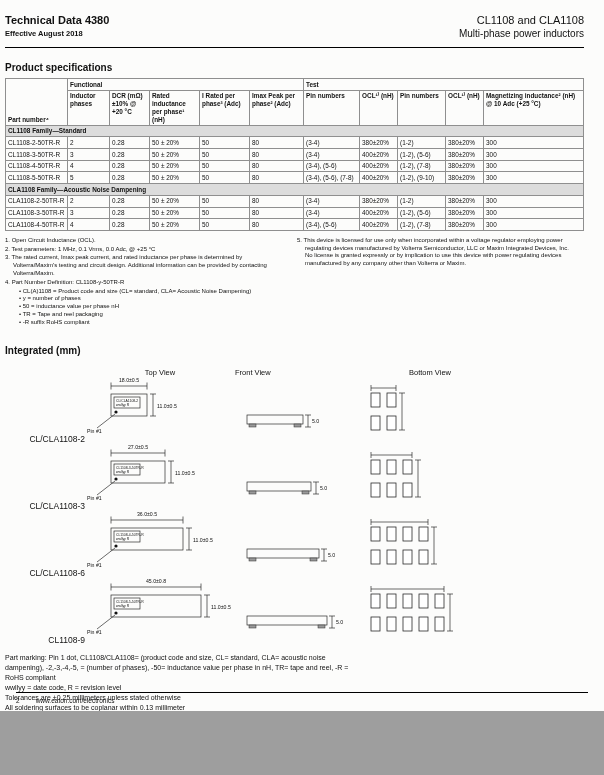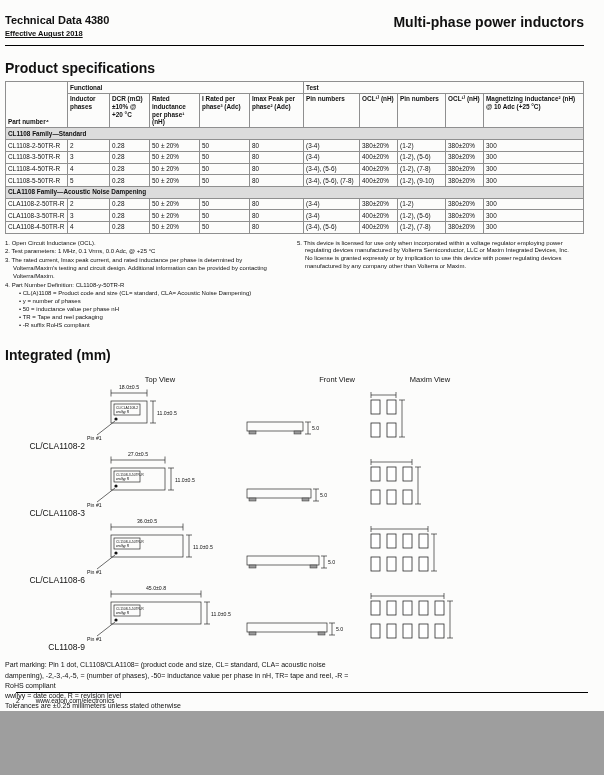--- a/index.html
+++ b/index.html
@@ -64,6 +64,7 @@
       <div class="doc-eff">Effective August 2018</div>
     </div>
     <div class="prod">
+      <div class="prod-title">CL1108 and CLA1108</div>
       <div class="prod-sub">Multi-phase power inductors</div>
     </div>
   </div>

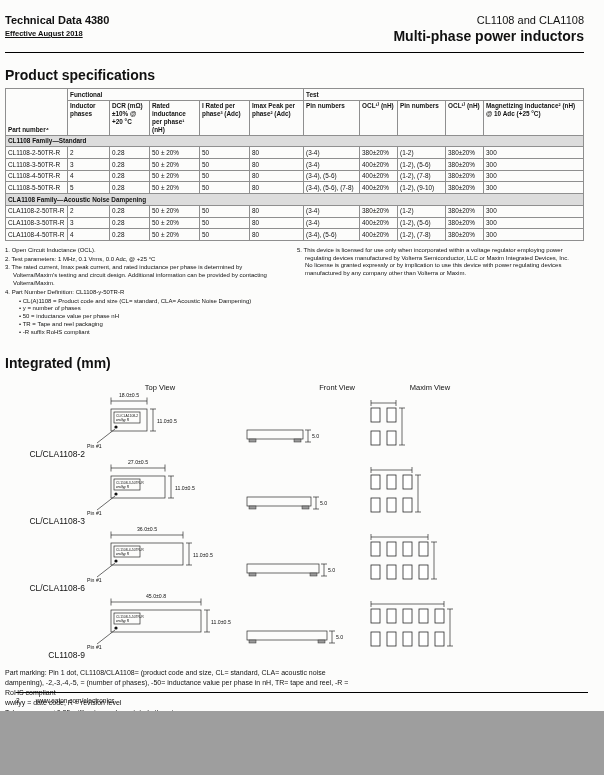--- a/index.html
+++ b/index.html
@@ -11,7 +11,7 @@
   
   .hdr{display:flex;justify-content:space-between;align-items:flex-start;}
   .doc-title{font-size:11px;font-weight:bold;}
-  .doc-eff{font-size:7.5px;font-weight:bold;margin-top:3px;text-decoration:underline;}
+  .doc-eff{font-size:7.5px;font-weight:bold;margin-top:3px;}
   .prod{text-align:right;line-height:1.25;}
   .prod-title{font-size:11px;}
   .prod-sub{font-size:14px;font-weight:bold;}

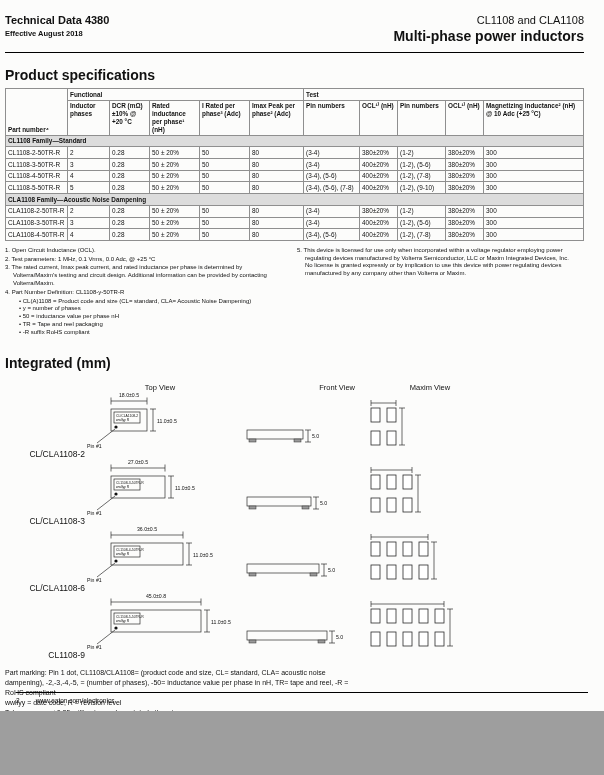--- a/index.html
+++ b/index.html
@@ -14,7 +14,7 @@
   .doc-eff{font-size:7.5px;font-weight:bold;margin-top:3px;}
   .prod{text-align:right;line-height:1.25;}
   .prod-title{font-size:11px;}
-  .prod-sub{font-size:14px;font-weight:bold;}
+  .prod-sub{font-size:10px;font-weight:normal;}
   .rule{border:none;border-top:1px solid #000;margin:7px 0 0 0;}
   
   .sec-head{font-size:14px;font-weight:bold;margin:14px 0 5px 0;}

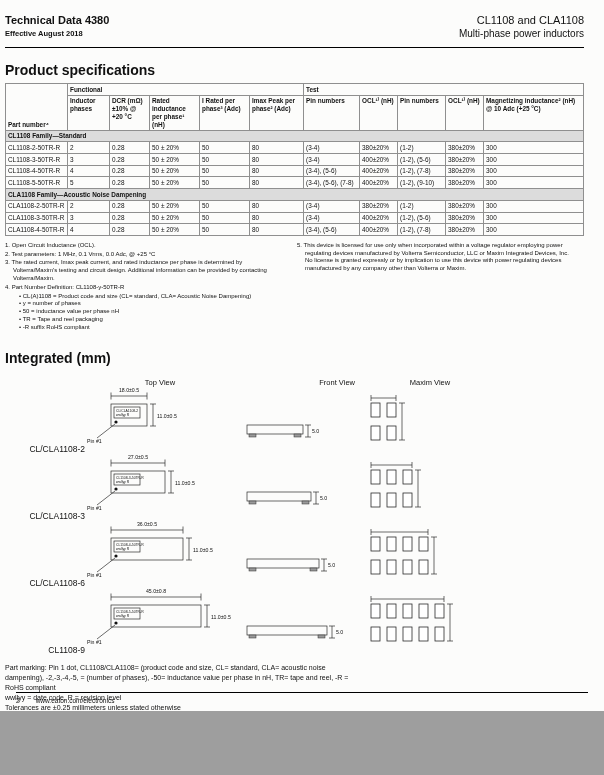--- a/index.html
+++ b/index.html
@@ -17,7 +17,7 @@
   .prod-sub{font-size:10px;font-weight:normal;}
   .rule{border:none;border-top:1px solid #000;margin:7px 0 0 0;}
   
-  .sec-head{font-size:14px;font-weight:bold;margin:14px 0 5px 0;}
+  .sec-head{font-size:10px;font-weight:bold;margin:14px 0 5px 0;}
   table.specs{border-collapse:collapse;width:100%;table-layout:fixed;font-size:6.4px;border:1px solid #3a3a3a;}
   table.specs th,table.specs td{border:1px solid #8f8f8f;padding:1.5px 2px;text-align:left;vertical-align:top;line-height:1.2;}
   table.specs thead th{font-weight:bold;}

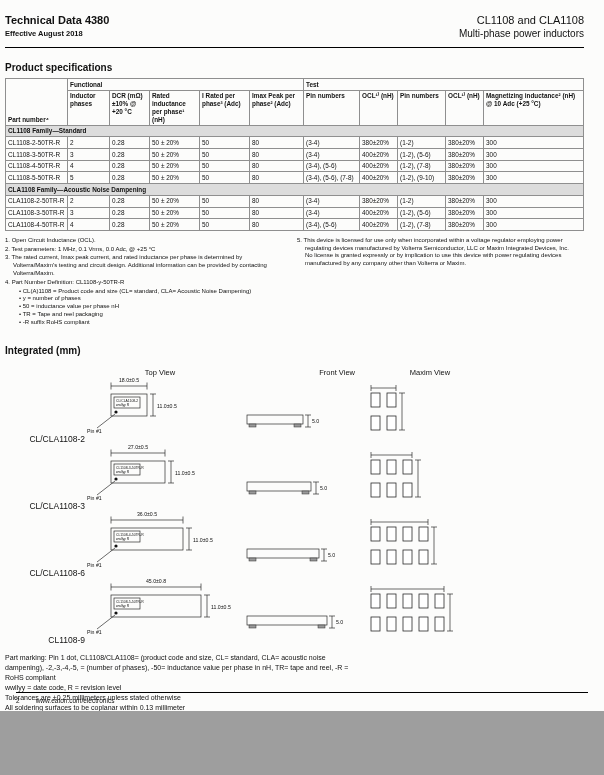--- a/index.html
+++ b/index.html
@@ -33,7 +33,7 @@
   .viewhdr{display:flex;font-size:7.5px;margin-top:12px;}
   .viewhdr .sp{width:80px;}
   .viewhdr .vh-top{width:150px;text-align:center;}
-  .viewhdr .vh-front{width:120px;text-align:right;}
+  .viewhdr .vh-front{width:120px;text-align:left;}
   .viewhdr .vh-bottom{width:150px;text-align:center;}
   .dim-row{display:flex;align-items:flex-end;height:67px;}
   .dim-label{width:80px;text-align:right;font-size:8.5px;padding-right:2px;}

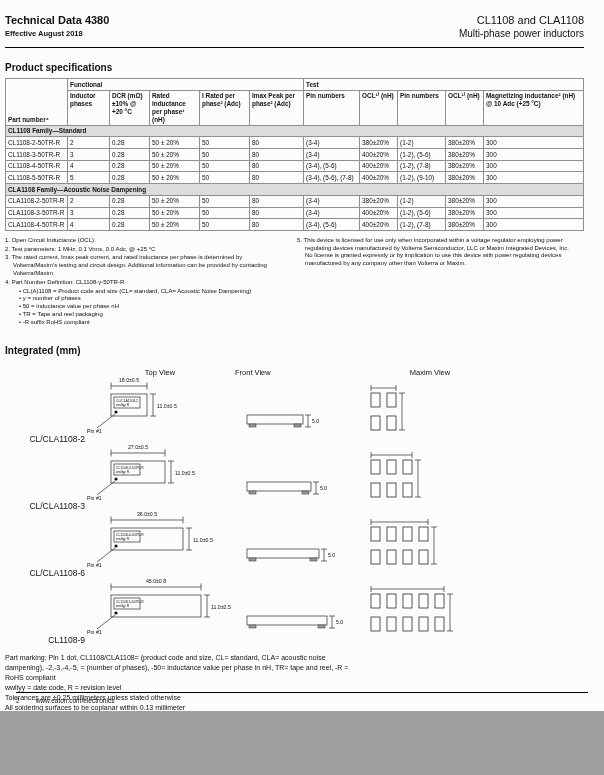--- a/index.html
+++ b/index.html
@@ -231,7 +231,7 @@
     <div class="sp"></div>
     <div class="vh-top">Top View</div>
     <div class="vh-front">Front View</div>
-    <div class="vh-bottom">Maxim View</div>
+    <div class="vh-bottom">Bottom View</div>
   </div>
 
   <div class="dim-row">

